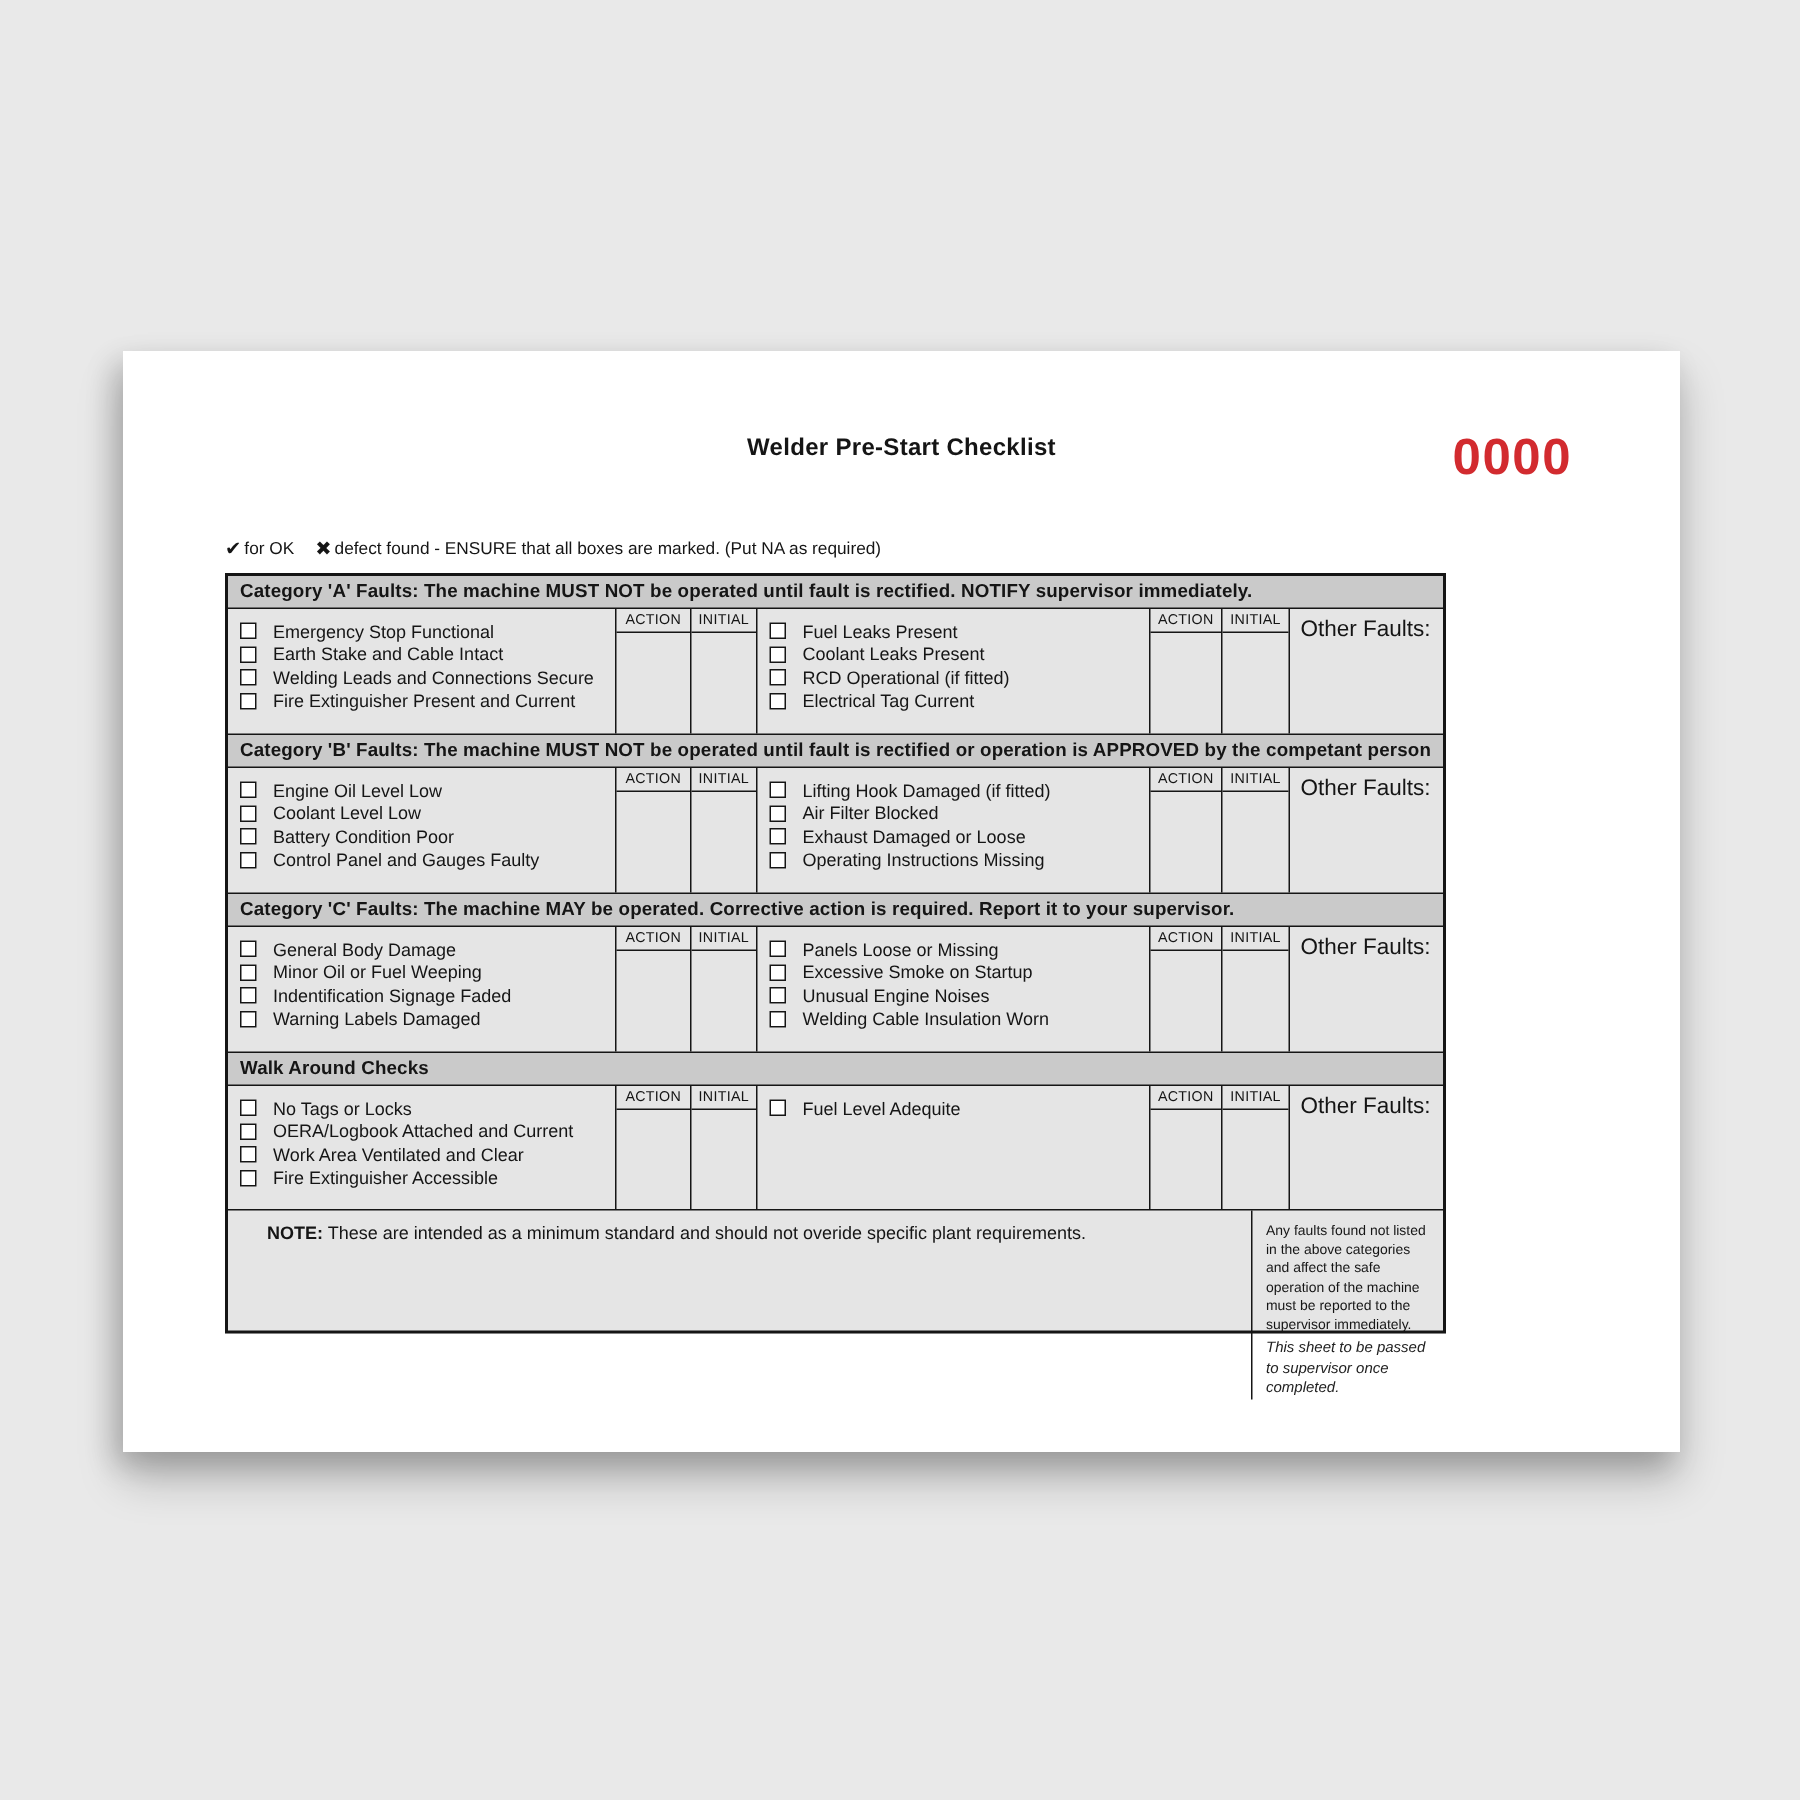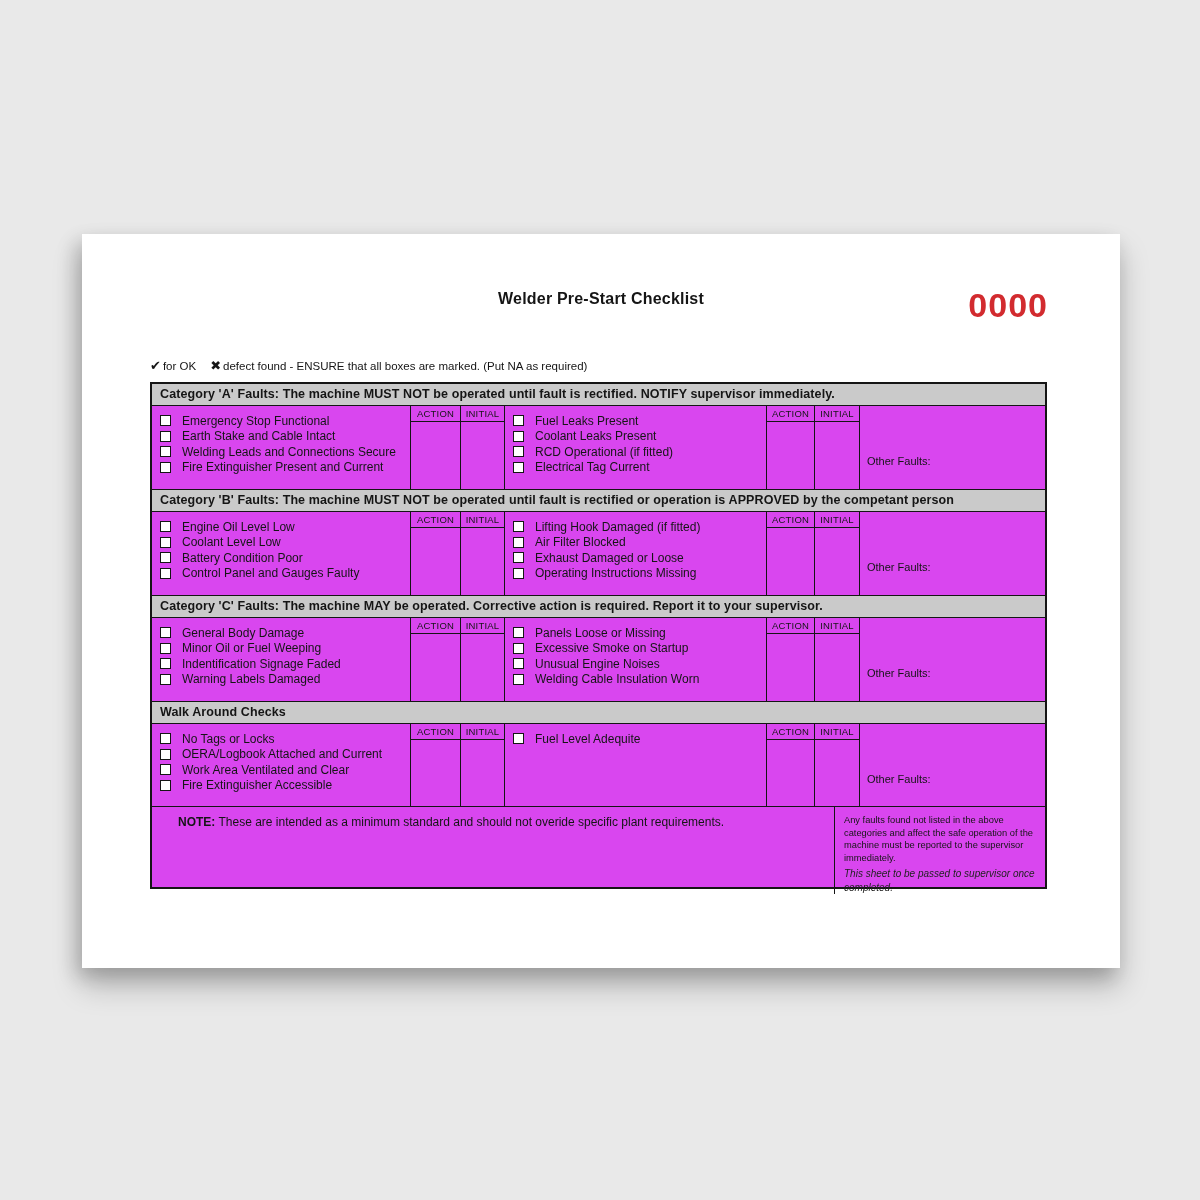--- a/index.html
+++ b/index.html
@@ -75,9 +75,9 @@
   .form-table{
     position:absolute;
     top:148px;left:68px;
-    width:897px;
+    width:814px;
     border:2px solid var(--ink);
-    background:#d946ef;
+    background:#e5e5e5;
   }
   .section-header{
     background:var(--header-bar);

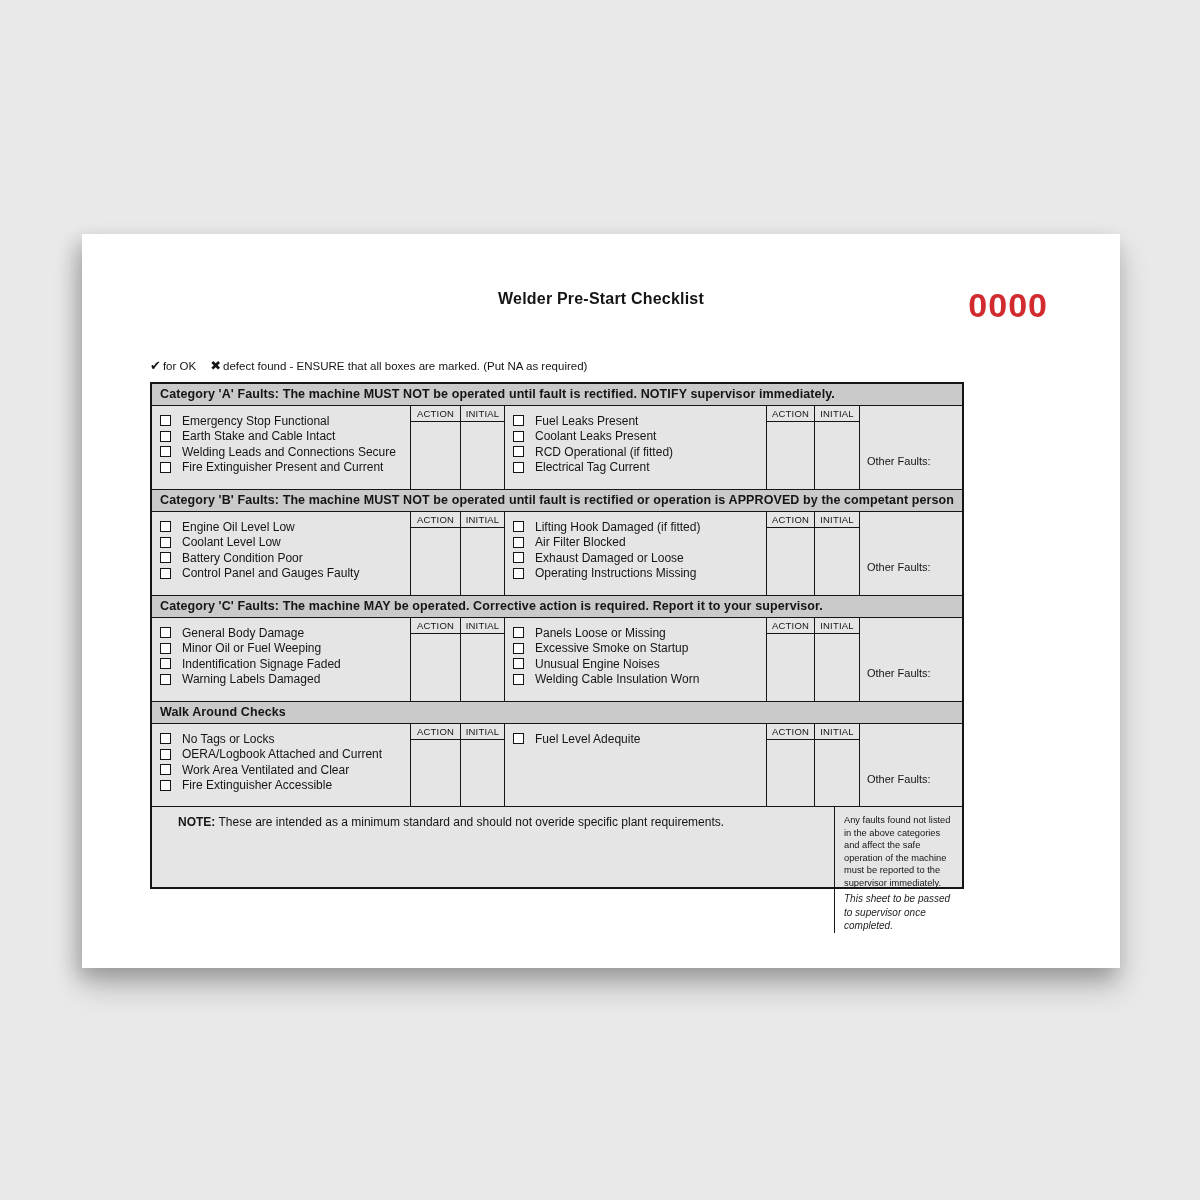--- a/index.html
+++ b/index.html
@@ -118,7 +118,7 @@
     flex:0 0 11px;
     background:#fff;
   }
-  .other-cell{padding:5px 7px;font-size:11px;margin-top:44px;}
+  .other-cell{padding:5px 7px;font-size:15px;}
   .note-row{
     display:grid;
     grid-template-columns:683px auto;

